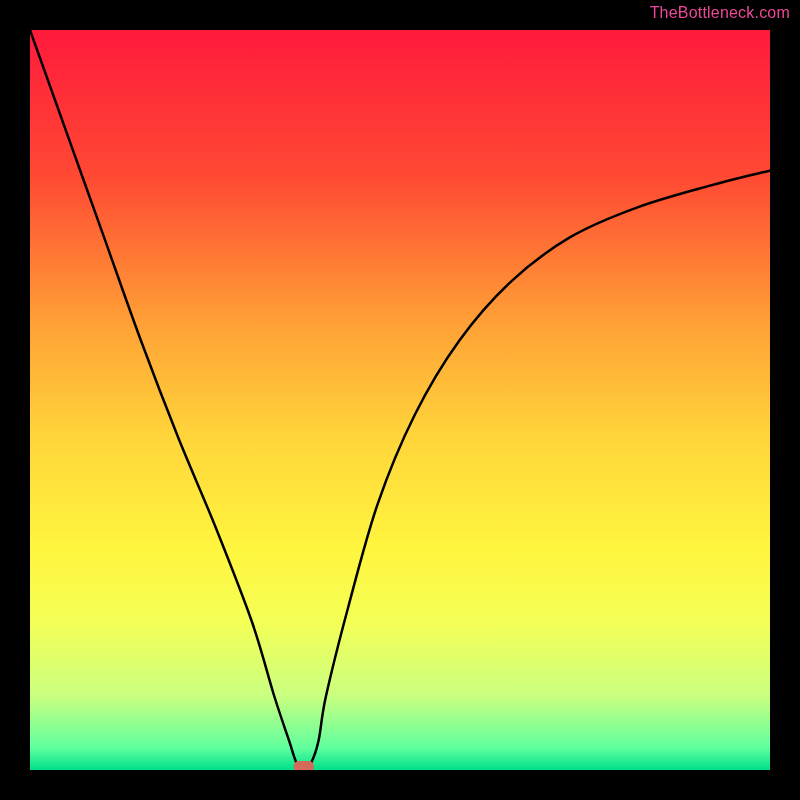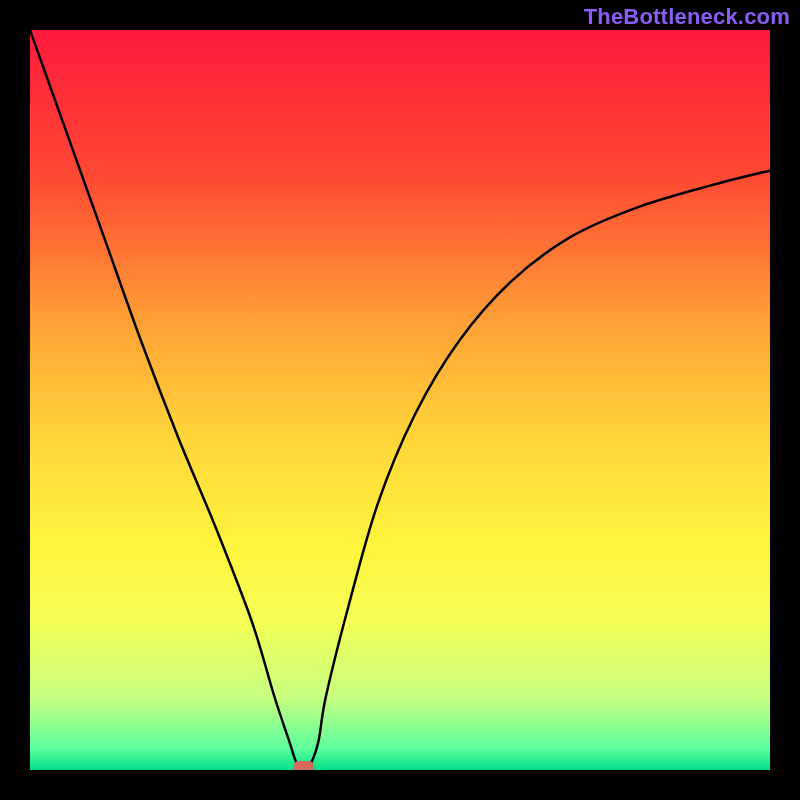--- a/index.html
+++ b/index.html
@@ -32,9 +32,9 @@
     position: absolute;
     top: 4px;
     right: 10px;
-    color: #8b5cf6;
-    font-size: 22px;
-    font-weight: 700;
+    color: #ec4899;
+    font-size: 16px;
+    font-weight: 400;
     letter-spacing: 0.2px;
   }
 </style>

